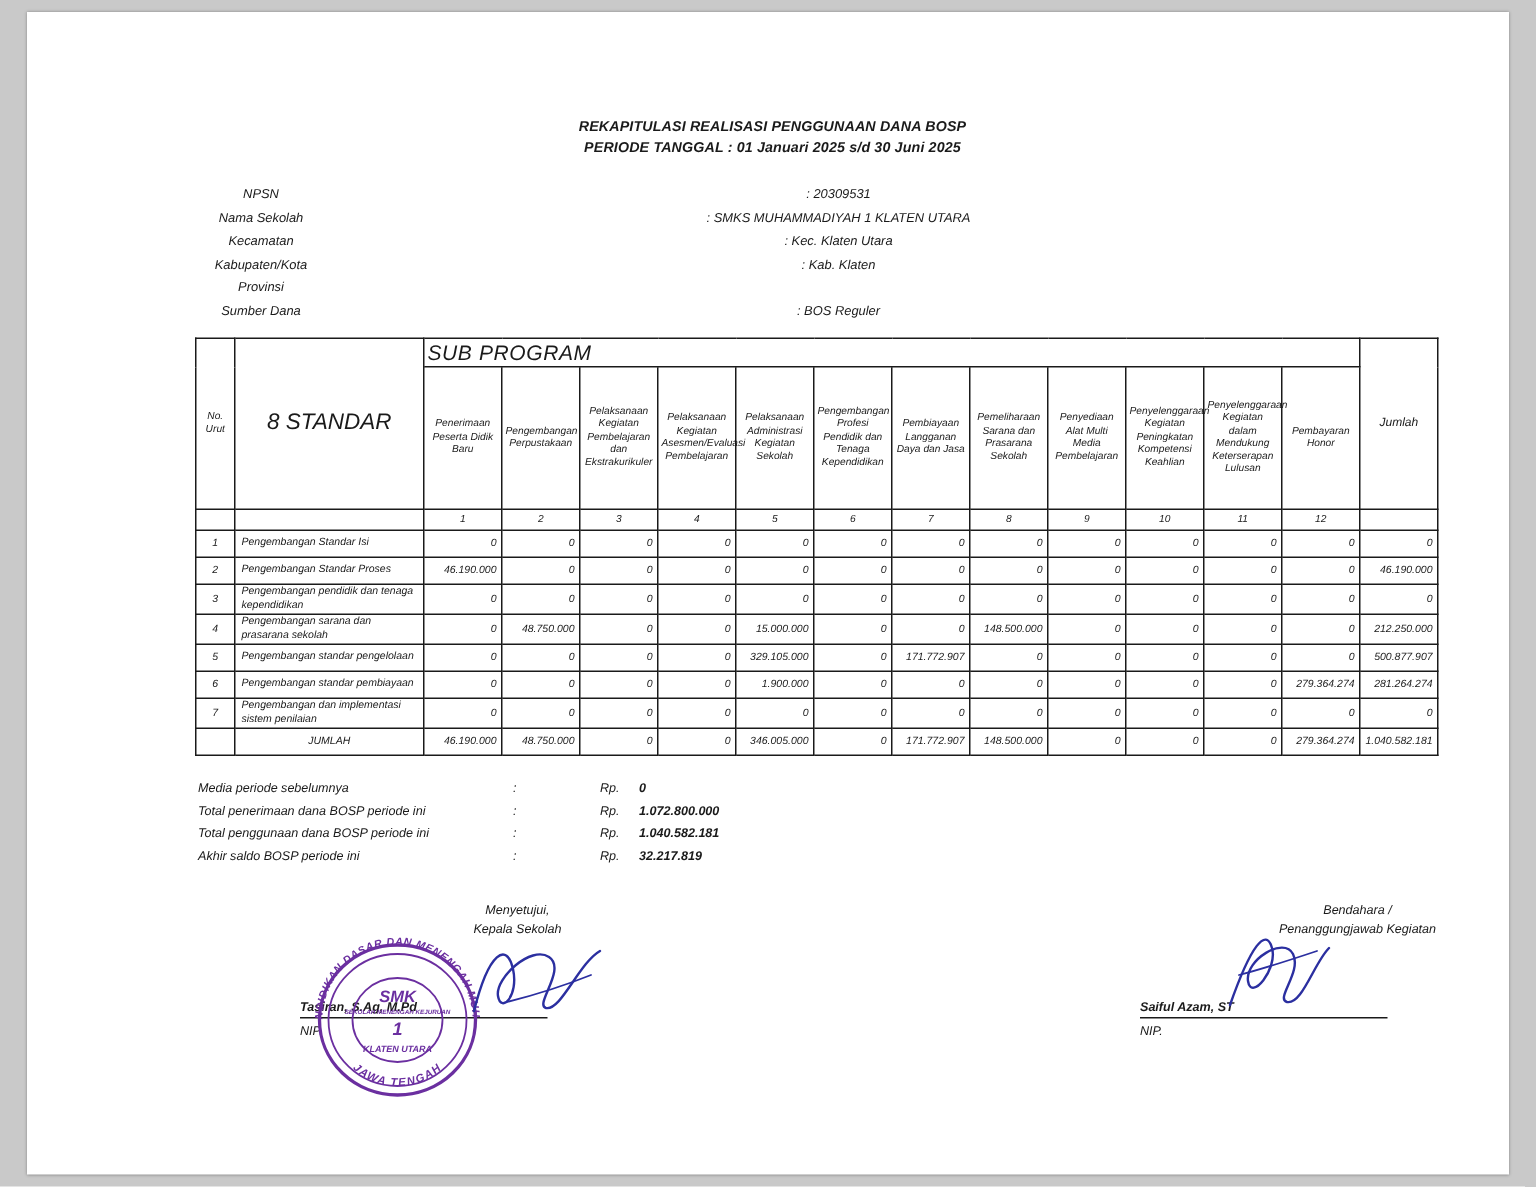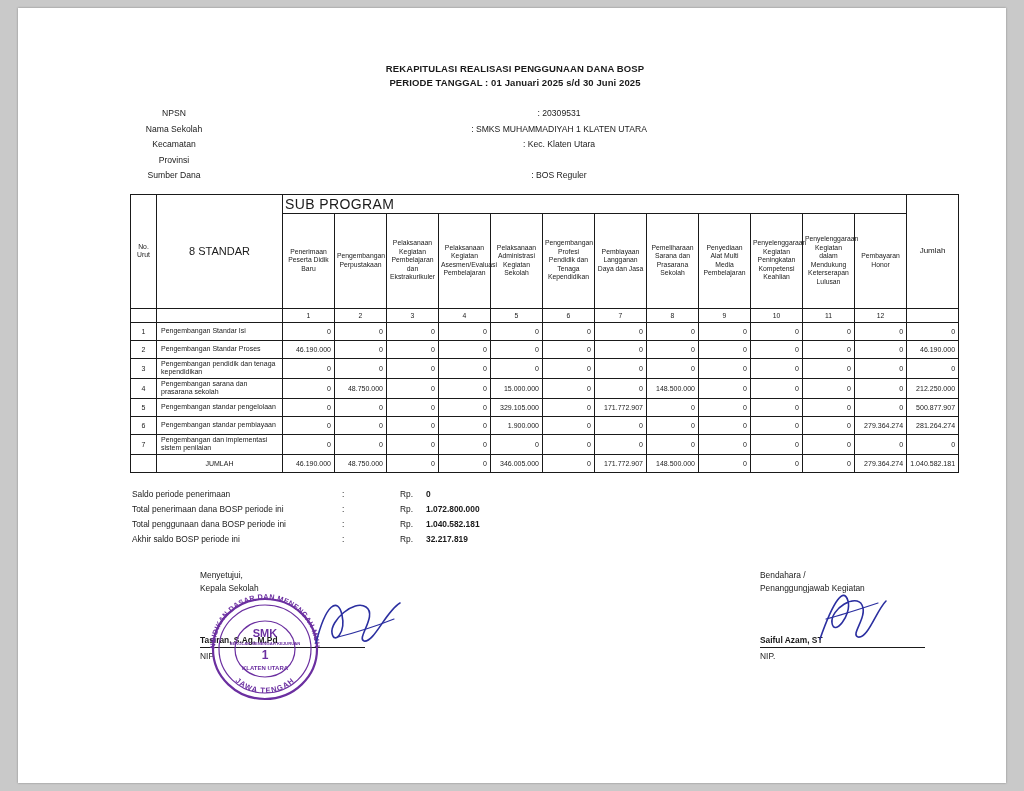--- a/index.html
+++ b/index.html
@@ -25,8 +25,9 @@
   .sheet {
     position: absolute;
     left: 112px;
-    top: 54px;
+    top: 70px;
     width: 770px;
+    font-style: italic;
   }
   .title-block {
     text-align: center;

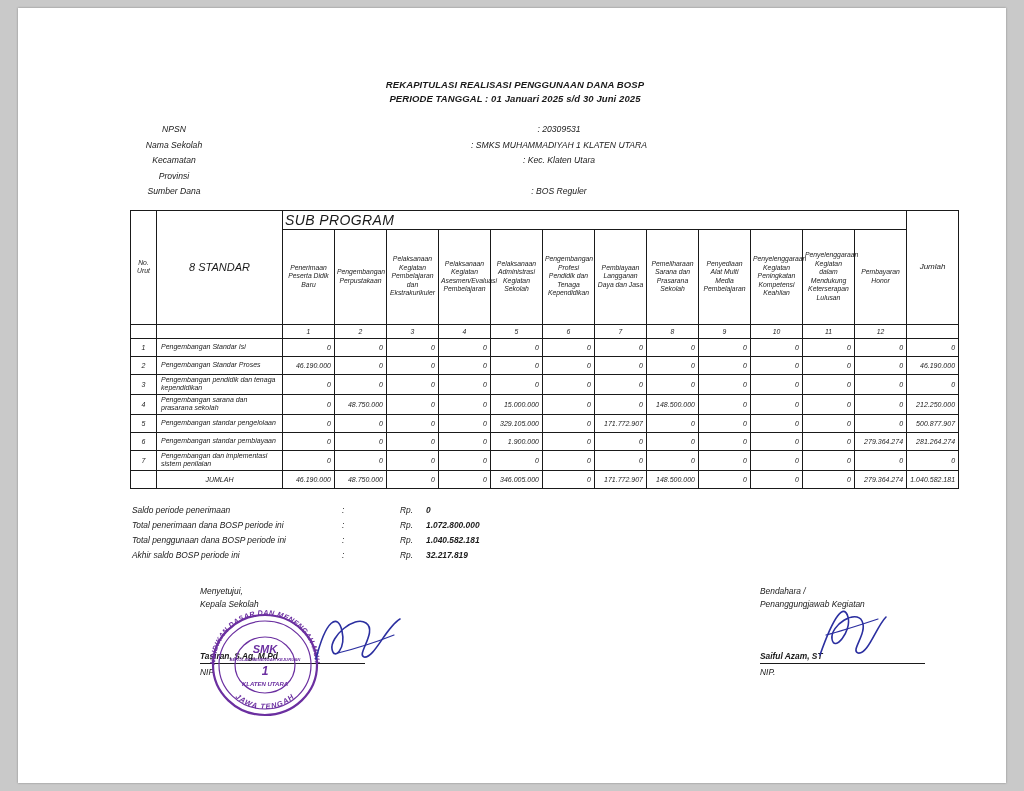--- a/index.html
+++ b/index.html
@@ -228,6 +228,10 @@
       <div class="ident-row">
         <div class="ident-label">Kecamatan</div>
         <div class="ident-value">: Kec. Klaten Utara</div>
+      </div>
+      <div class="ident-row">
+        <div class="ident-label">Kabupaten/Kota</div>
+        <div class="ident-value">: Kab. Klaten</div>
       </div>
       <div class="ident-row">
         <div class="ident-label">Provinsi</div>

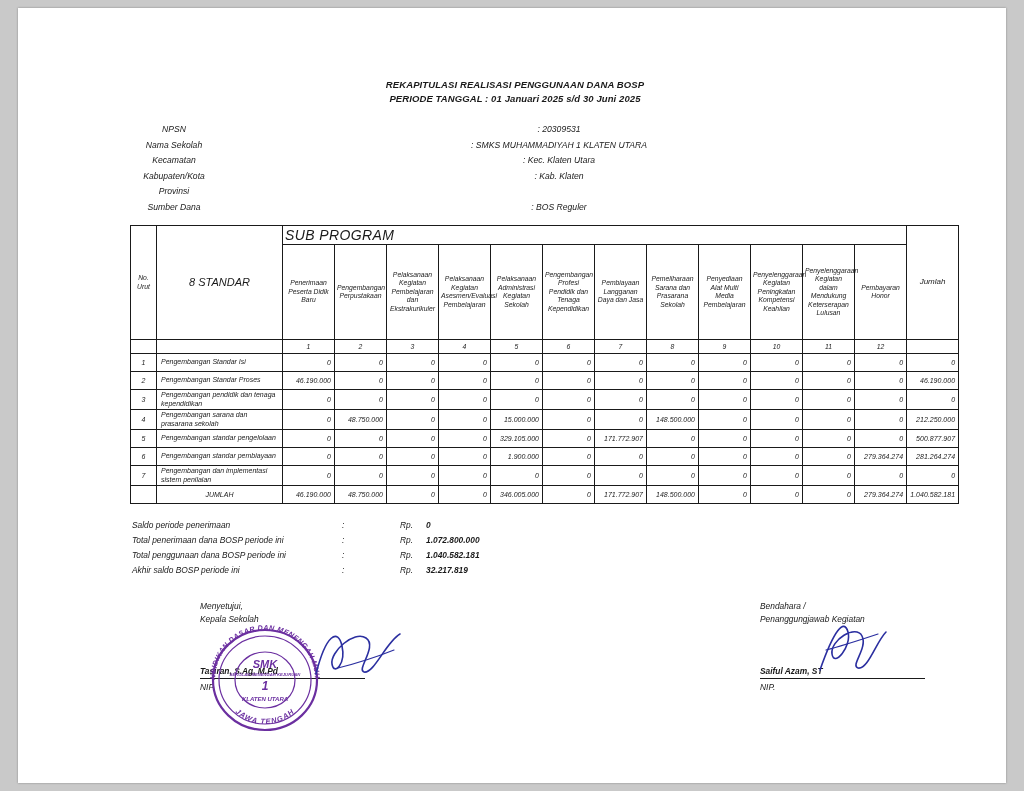--- a/index.html
+++ b/index.html
@@ -86,7 +86,7 @@
     height: 92px;
   }
   .colhead.big {
-    font-size: 11px;
+    font-size: 15px;
   }
   .colhead.mid {
     font-size: 8px;

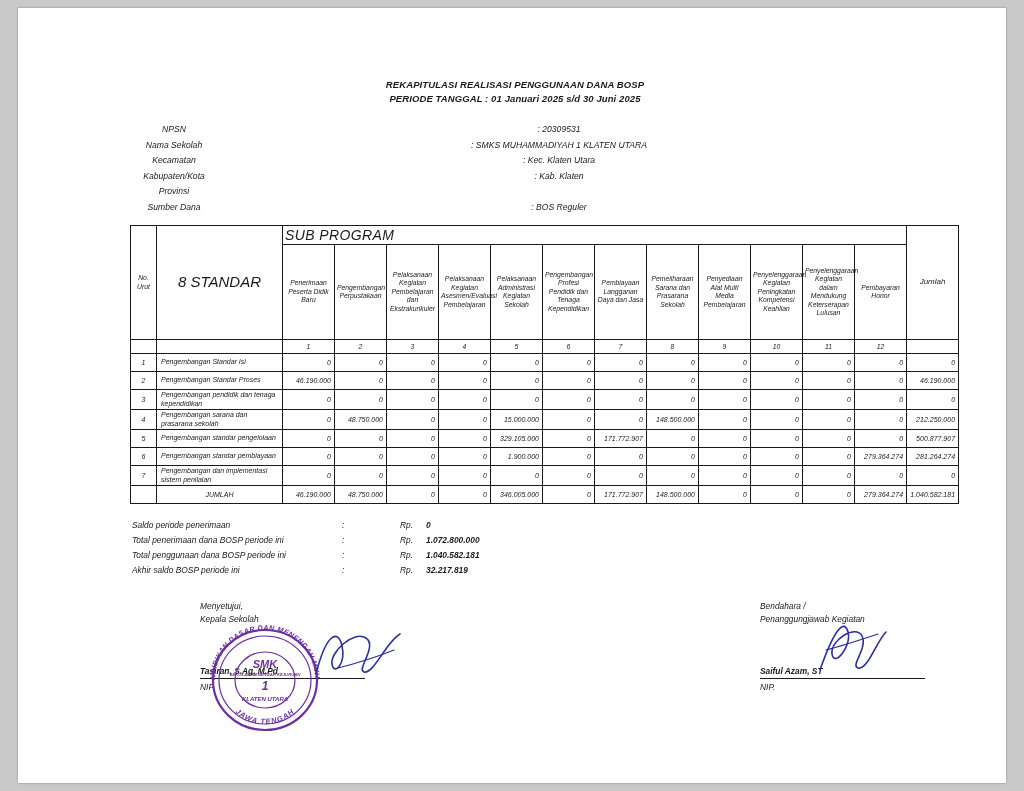--- a/index.html
+++ b/index.html
@@ -444,7 +444,7 @@
 
     <div class="summary">
       <div class="summary-row">
-        <div class="summary-label">Saldo periode penerimaan</div>
+        <div class="summary-label">Media periode sebelumnya</div>
         <div class="summary-colon">:</div>
         <div class="summary-rp">Rp.</div>
         <div class="summary-amount">0</div>

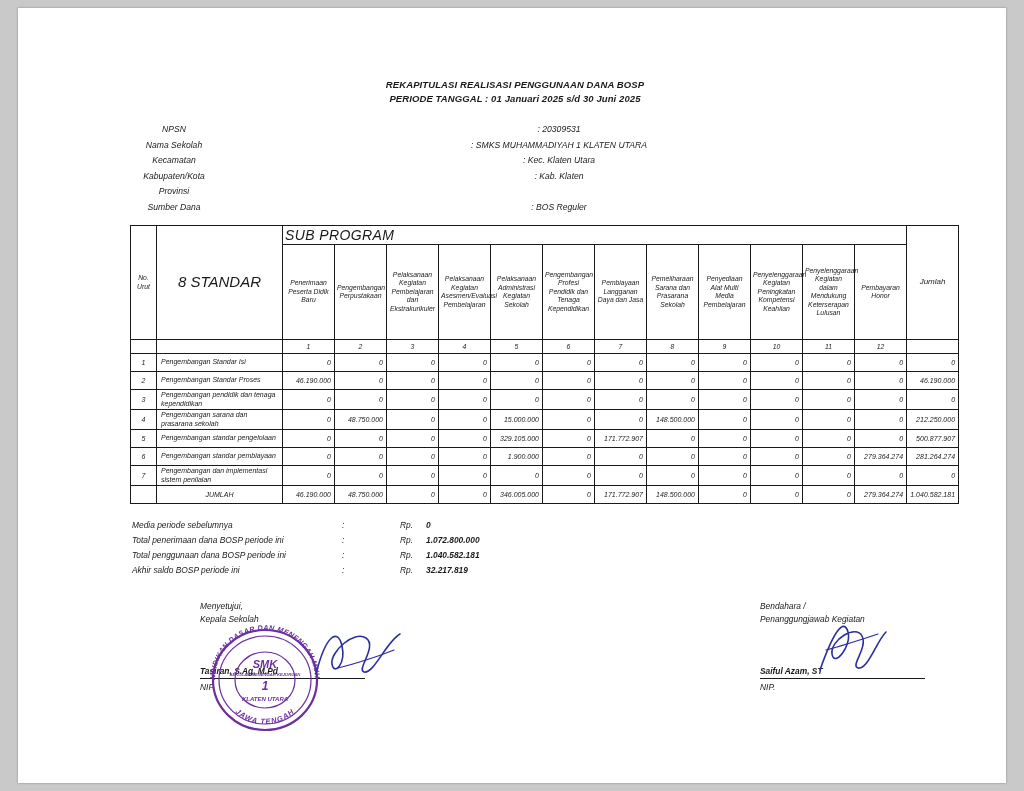--- a/index.html
+++ b/index.html
@@ -168,7 +168,7 @@
     top: 0;
     width: 290px;
   }
-  .sig-line1 { line-height: 13px; }
+  .sig-line1 { line-height: 13px; text-align: center; }
   .sig-name {
     font-weight: bold;
     margin-top: 40px;

